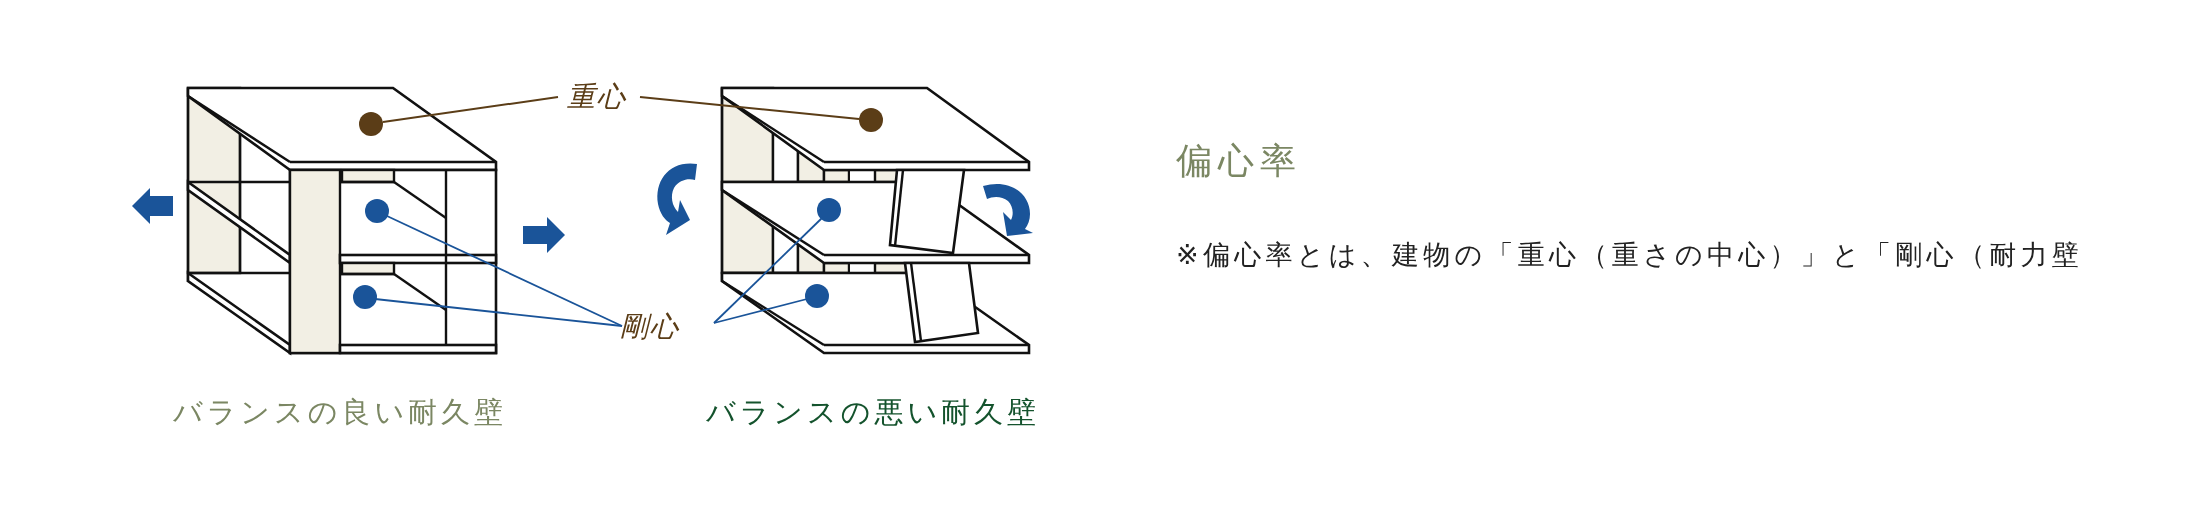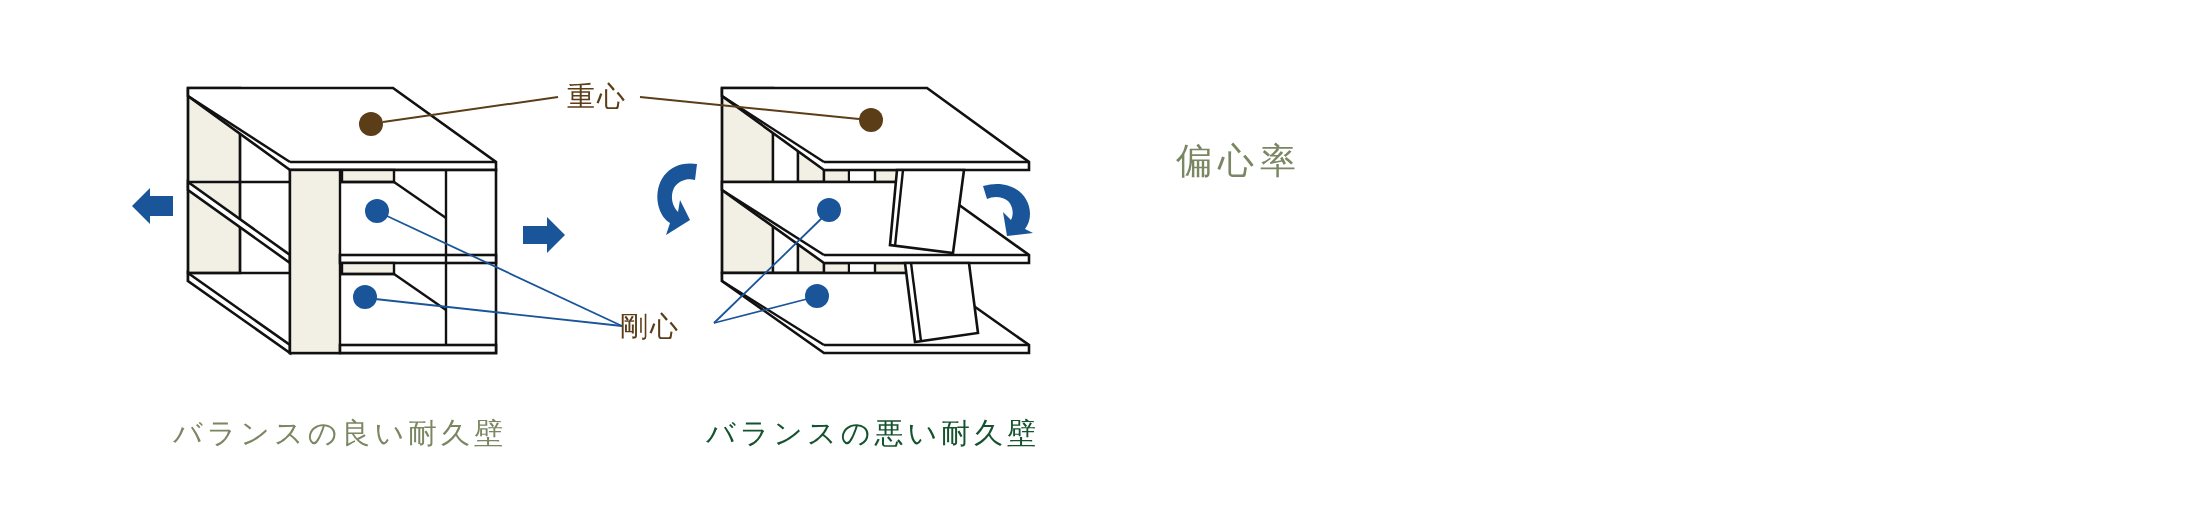--- a/index.html
+++ b/index.html
@@ -7,7 +7,7 @@
          font-family:"DejaVu Sans","Liberation Sans",sans-serif; }
   #diagram { position:absolute; left:0; top:0; }
   .lbl { position:absolute; white-space:nowrap; line-height:1; }
-  .label-brown { color:#5b3d17; font-size:28px; letter-spacing:2px; }
+  .label-brown { color:#5b3d17; font-size:28px; letter-spacing:2px;font-style:italic; }
   .caption { font-size:29px; letter-spacing:4px;margin-top:21px; }
   .cap-good { color:#7b8763; left:173px; top:398px; }
   .cap-bad { color:#14532d; left:706px; top:398px; }

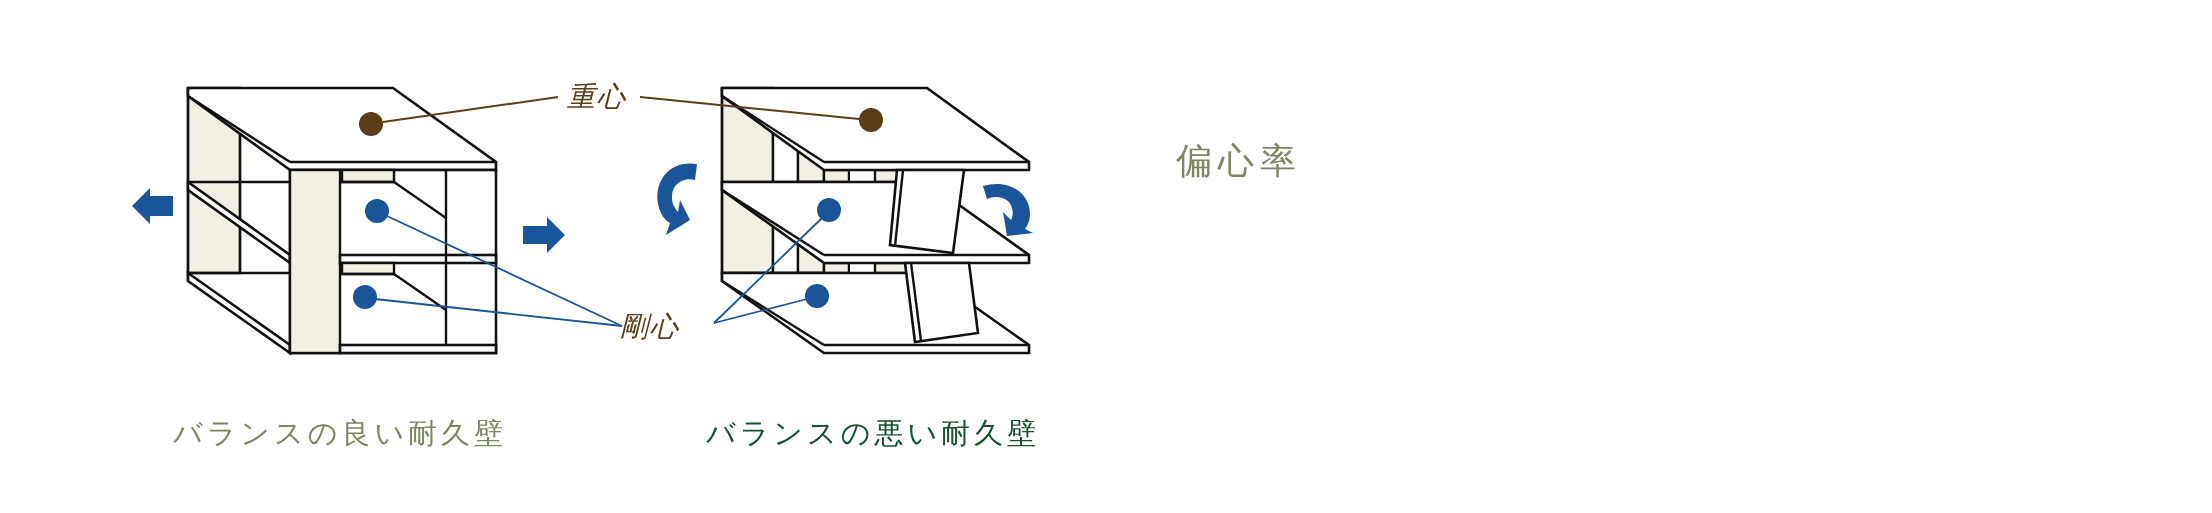--- a/index.html
+++ b/index.html
@@ -145,6 +145,7 @@
 
 <div class="title">偏心率</div>
 <div class="body">
+  <span class="body-line">※偏心率とは、建物の「重心（重さの中心）」と「剛心（耐力壁</span>
 </div>
 
 </body></html>

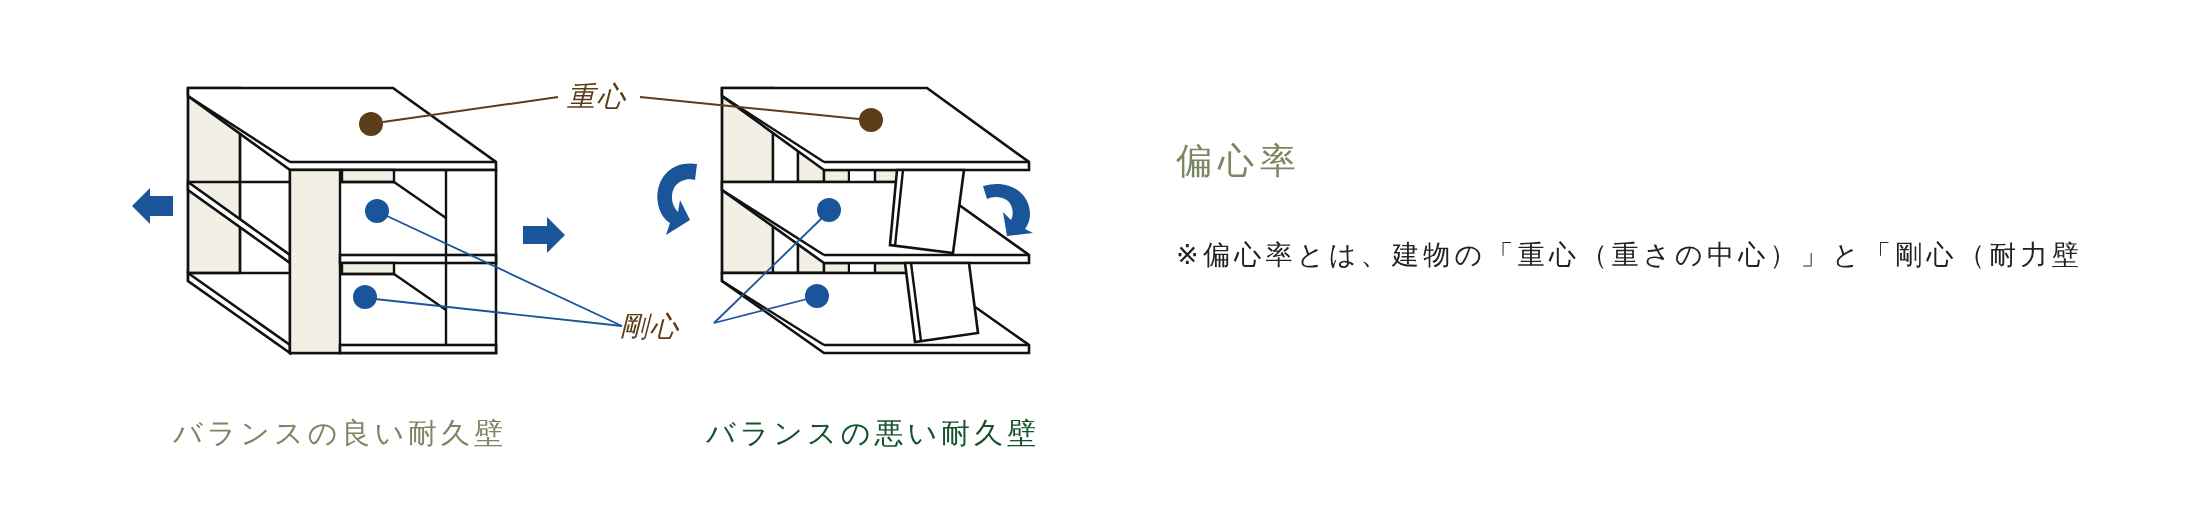--- a/index.html
+++ b/index.html
@@ -8,7 +8,7 @@
   #diagram { position:absolute; left:0; top:0; }
   .lbl { position:absolute; white-space:nowrap; line-height:1; }
   .label-brown { color:#5b3d17; font-size:28px; letter-spacing:2px;font-style:italic; }
-  .caption { font-size:29px; letter-spacing:4px;margin-top:21px; }
+  .caption { font-size:29px; letter-spacing:4px; }
   .cap-good { color:#7b8763; left:173px; top:398px; }
   .cap-bad { color:#14532d; left:706px; top:398px; }
   .title { position:absolute; left:1176px; top:143px; font-size:36px; letter-spacing:6px;

